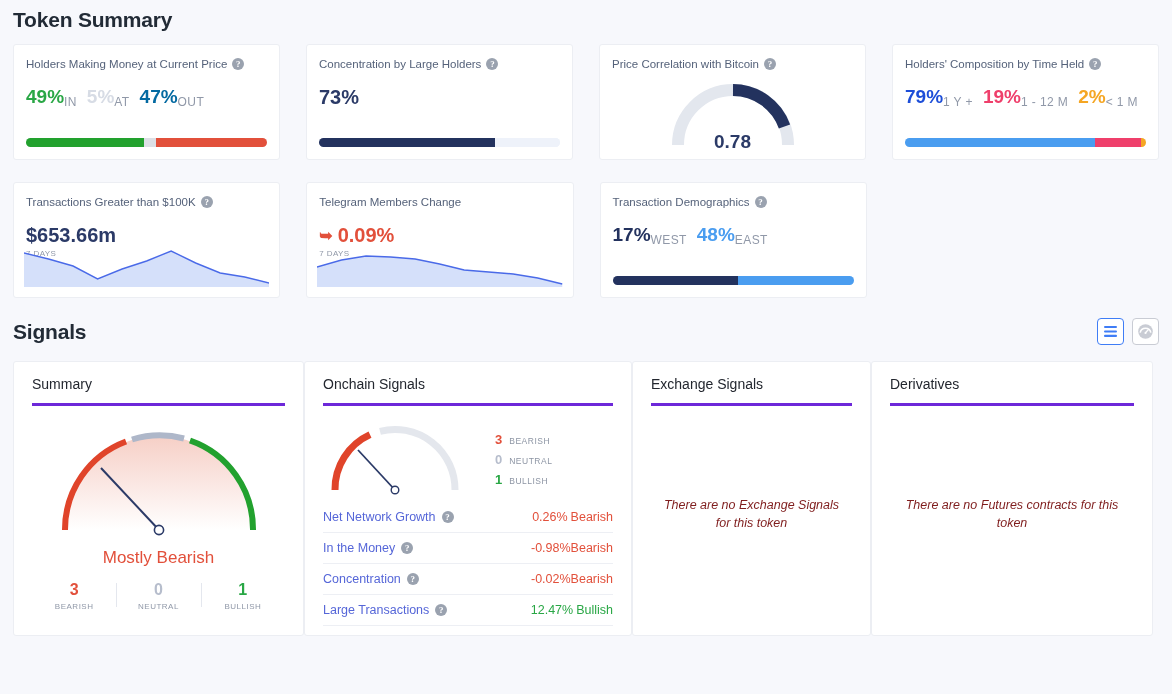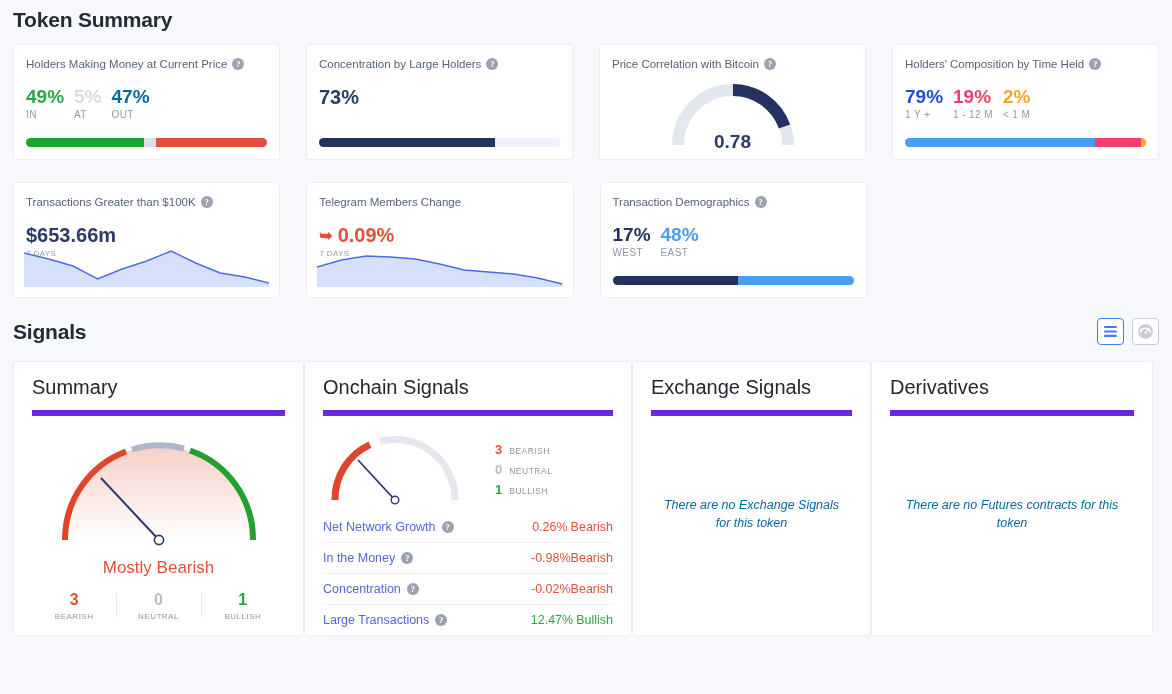--- a/index.html
+++ b/index.html
@@ -50,7 +50,7 @@
 
   
   .stats { display: flex; gap: 10px; margin-top: 17px; align-items: flex-end; }
-  .stat { display: flex; flex-direction: column; }
+  .stat { display: flex; flex-direction: row; }
   .stat .val { font-size: 19px; font-weight: bold; line-height: 1.05; }
   .stat .lbl { font-size: 10px; color: #9098a8; letter-spacing: .4px; margin-top: 2px; }
   .big-val { font-size: 20px; font-weight: bold; color: #2b3a67; margin-top: 16px; }

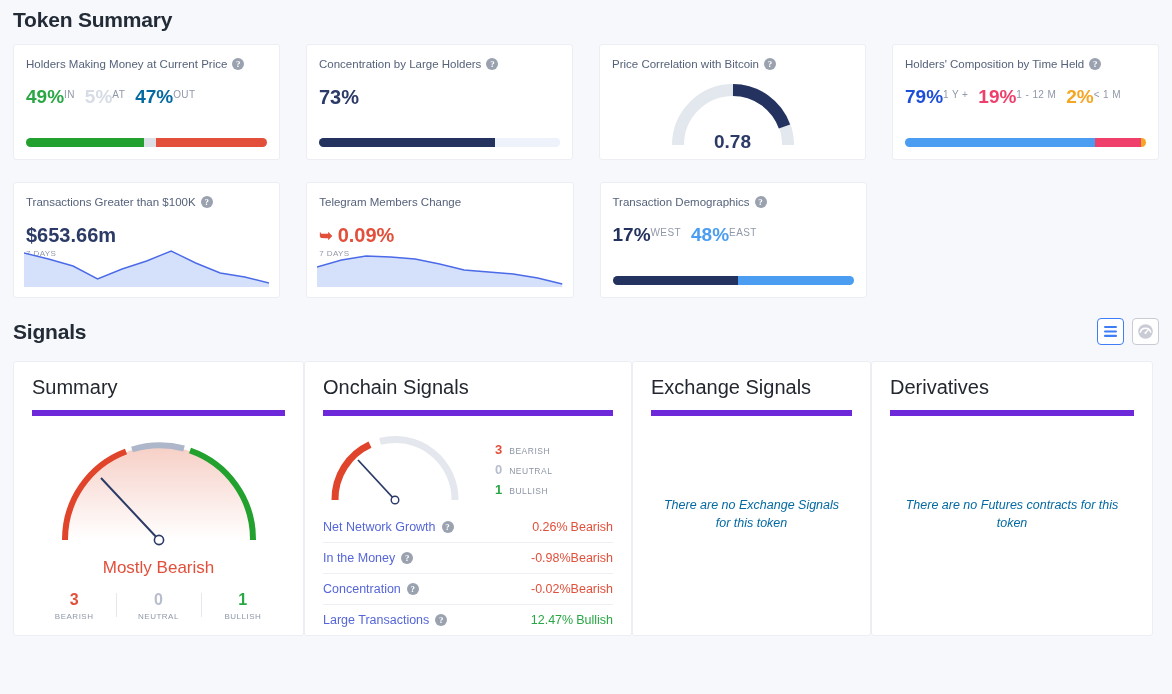--- a/index.html
+++ b/index.html
@@ -52,7 +52,7 @@
   .stats { display: flex; gap: 10px; margin-top: 17px; align-items: flex-end; }
   .stat { display: flex; flex-direction: row; }
   .stat .val { font-size: 19px; font-weight: bold; line-height: 1.05; }
-  .stat .lbl { font-size: 10px; color: #9098a8; letter-spacing: .4px; margin-top: 2px; }
+  .stat .lbl { font-size: 12px; color: #9098a8; letter-spacing: .4px; margin-top: 8px; }
   .big-val { font-size: 20px; font-weight: bold; color: #2b3a67; margin-top: 16px; }
   .sub-lbl { font-size: 8px; color: #9098a8; letter-spacing: .4px; margin-top: 2px; }
 

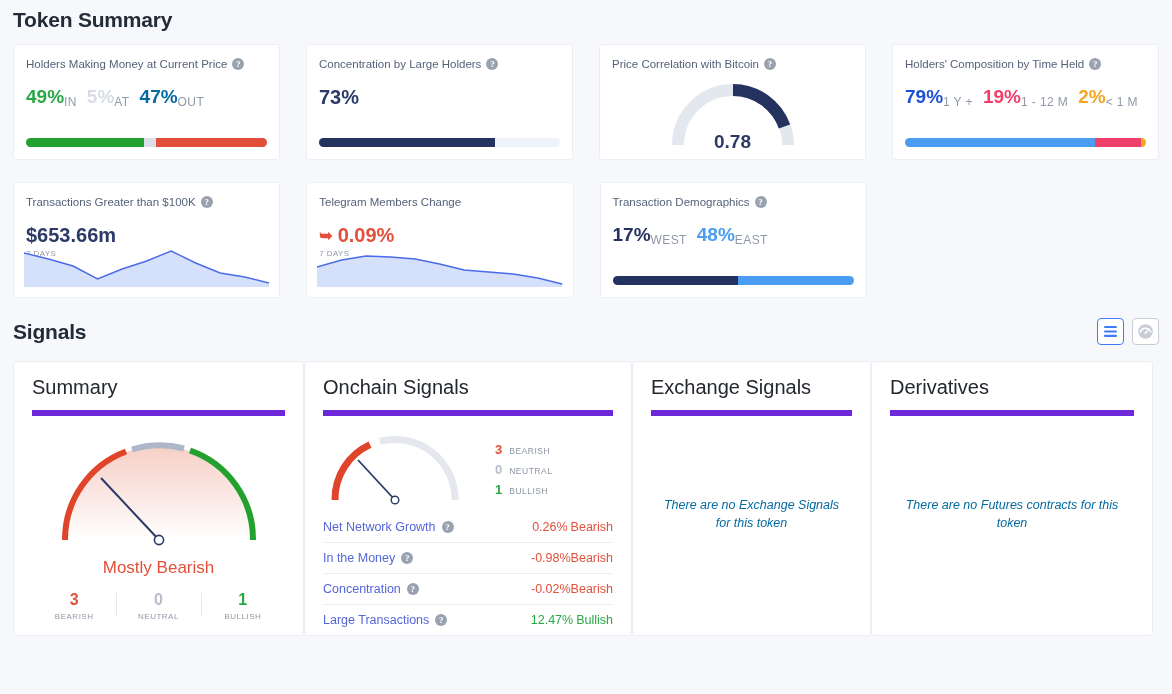--- a/index.html
+++ b/index.html
@@ -96,8 +96,8 @@
     position: relative;
   }
   .panel-h {
-    font-size: 20px; color: #23272f; padding-bottom: 11px;
-    border-bottom: 6px solid #6d28d9;
+    font-size: 14px; color: #23272f; padding-bottom: 11px;
+    border-bottom: 3px solid #6d28d9;
   }
   .p1 { width: 291px; height: 275px; }
   .p2 { width: 328px; height: 275px; }

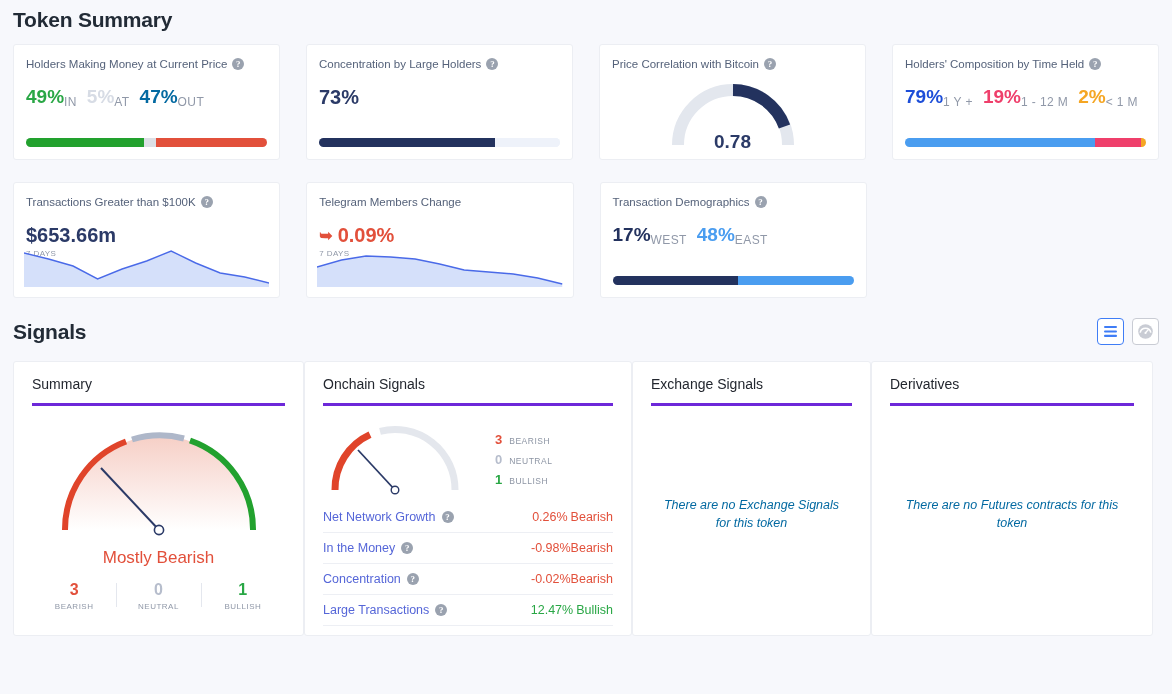--- a/index.html
+++ b/index.html
@@ -105,7 +105,7 @@
   .p4 { width: 282px; height: 275px; }
 
   .empty-msg {
-    font-style: italic; font-size: 12.5px; color: #0369a1;
+    font-style: italic; font-size: 12.5px; color: #7f1d1d;
     text-align: center; line-height: 1.45;
     position: absolute; left: 24px; right: 24px; top: 134px;
   }

